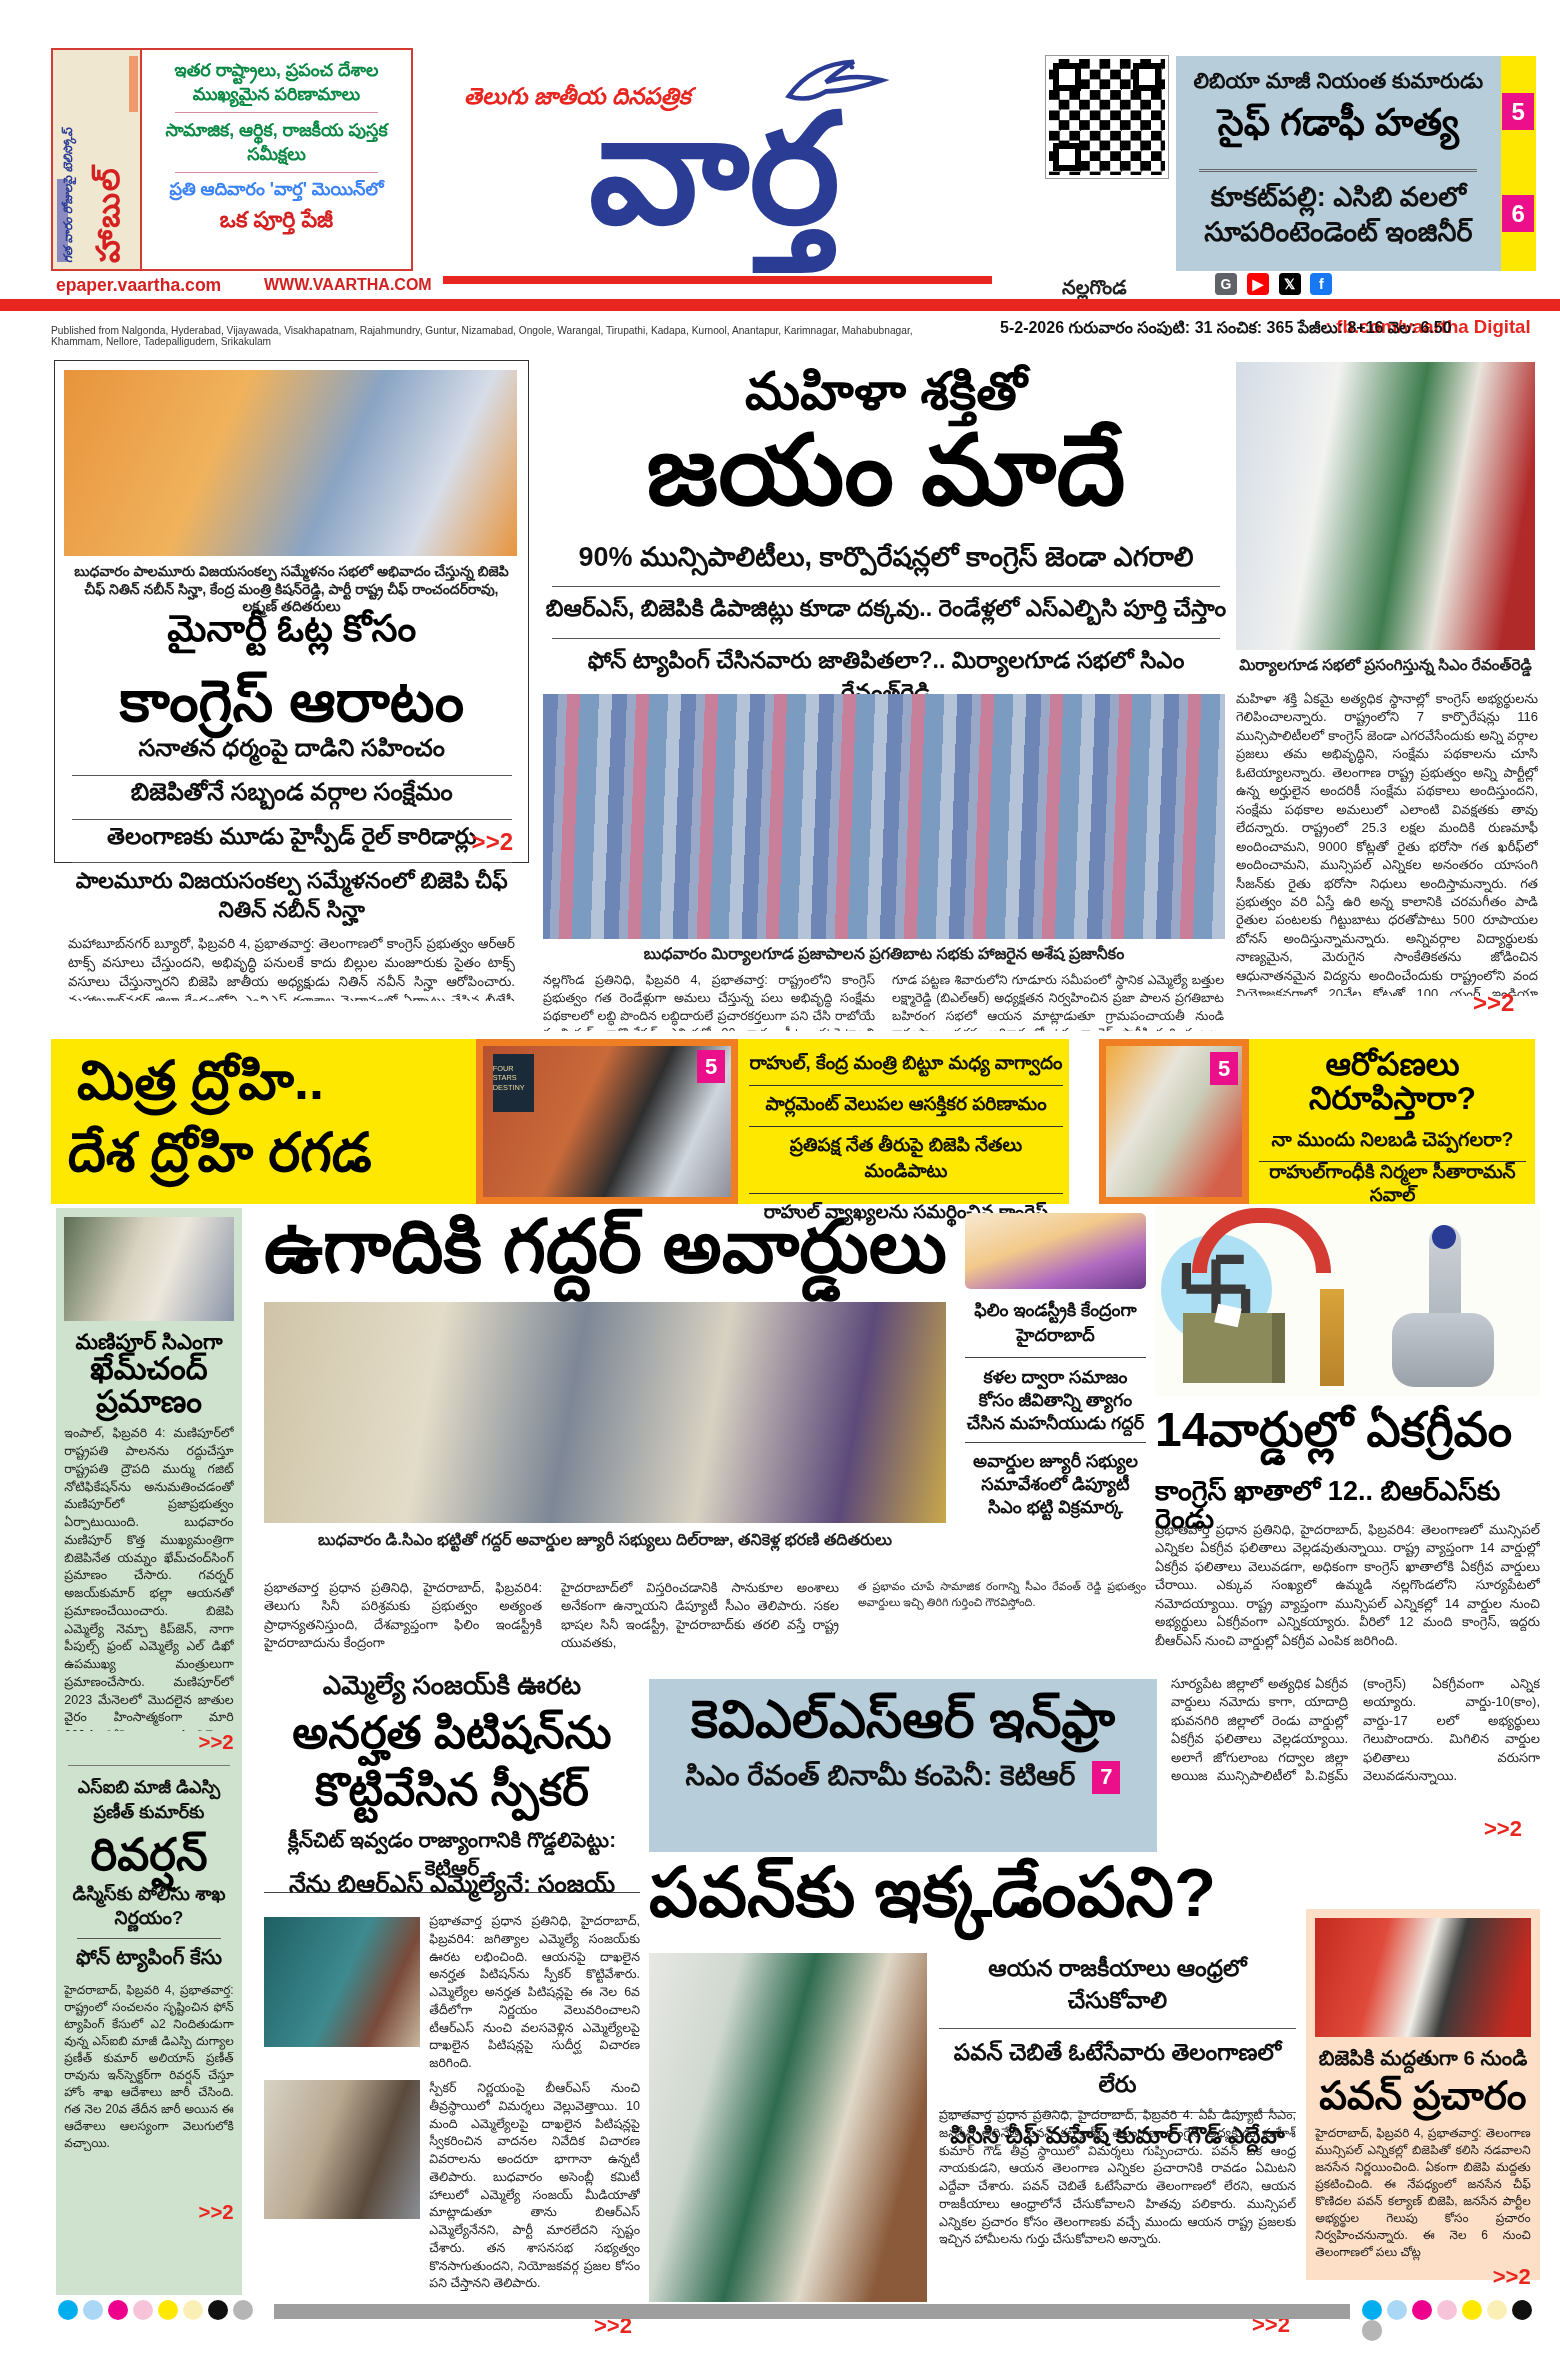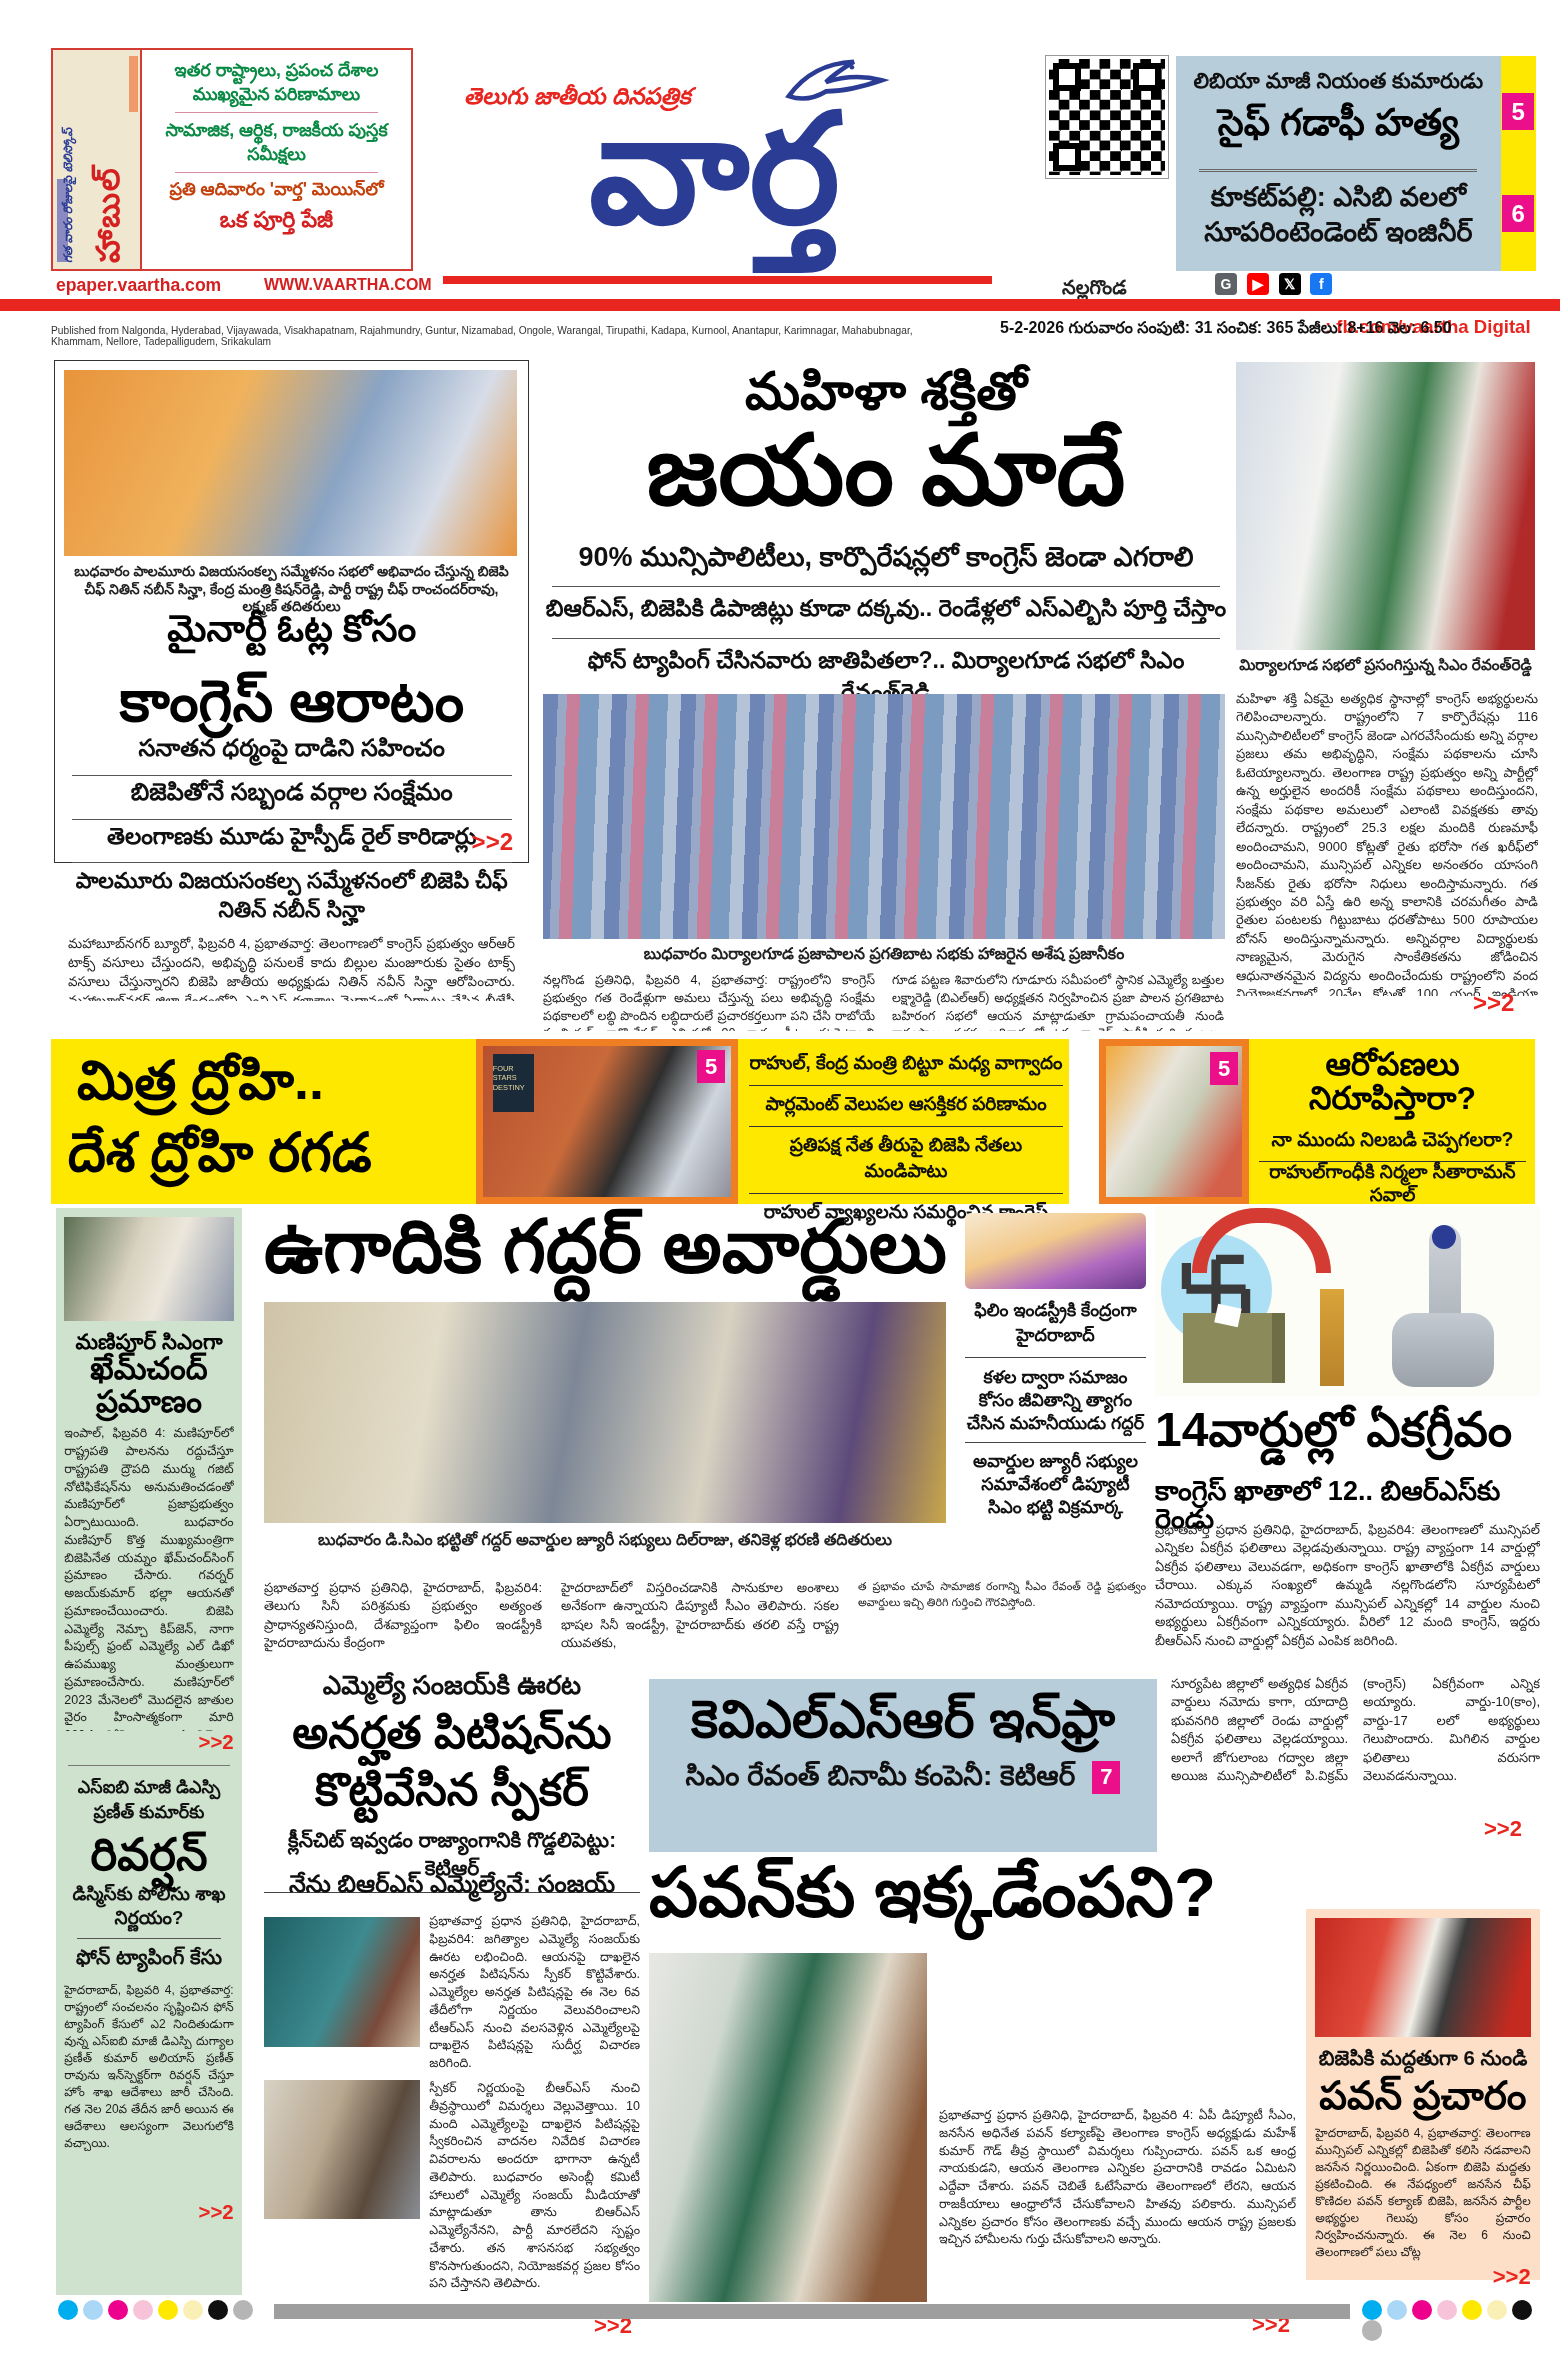--- a/index.html
+++ b/index.html
@@ -44,7 +44,7 @@
       <div style="border-top:0.9px solid #d98ca0; width:80%; margin:5.6px auto;"></div>
       <div class="greenline" style="font-size:17.6px; line-height:1.35;">సామాజిక, ఆర్థిక, రాజకీయ పుస్తక సమీక్షలు</div>
       <div style="border-top:0.9px solid #d98ca0; width:80%; margin:5.6px auto;"></div>
-      <div style="font-size:17.6px; font-weight:bold; color:#c2410c;">ప్రతి ఆదివారం 'వార్త' మెయిన్‌లో</div>
+      <div style="font-size:17.6px; font-weight:bold; color:#3b82f6;">ప్రతి ఆదివారం 'వార్త' మెయిన్‌లో</div>
       <div style="font-size:22px; font-weight:900; color:#d42020; margin-top:3.7px;">ఒక పూర్తి పేజీ</div>
     </div>
   </div>

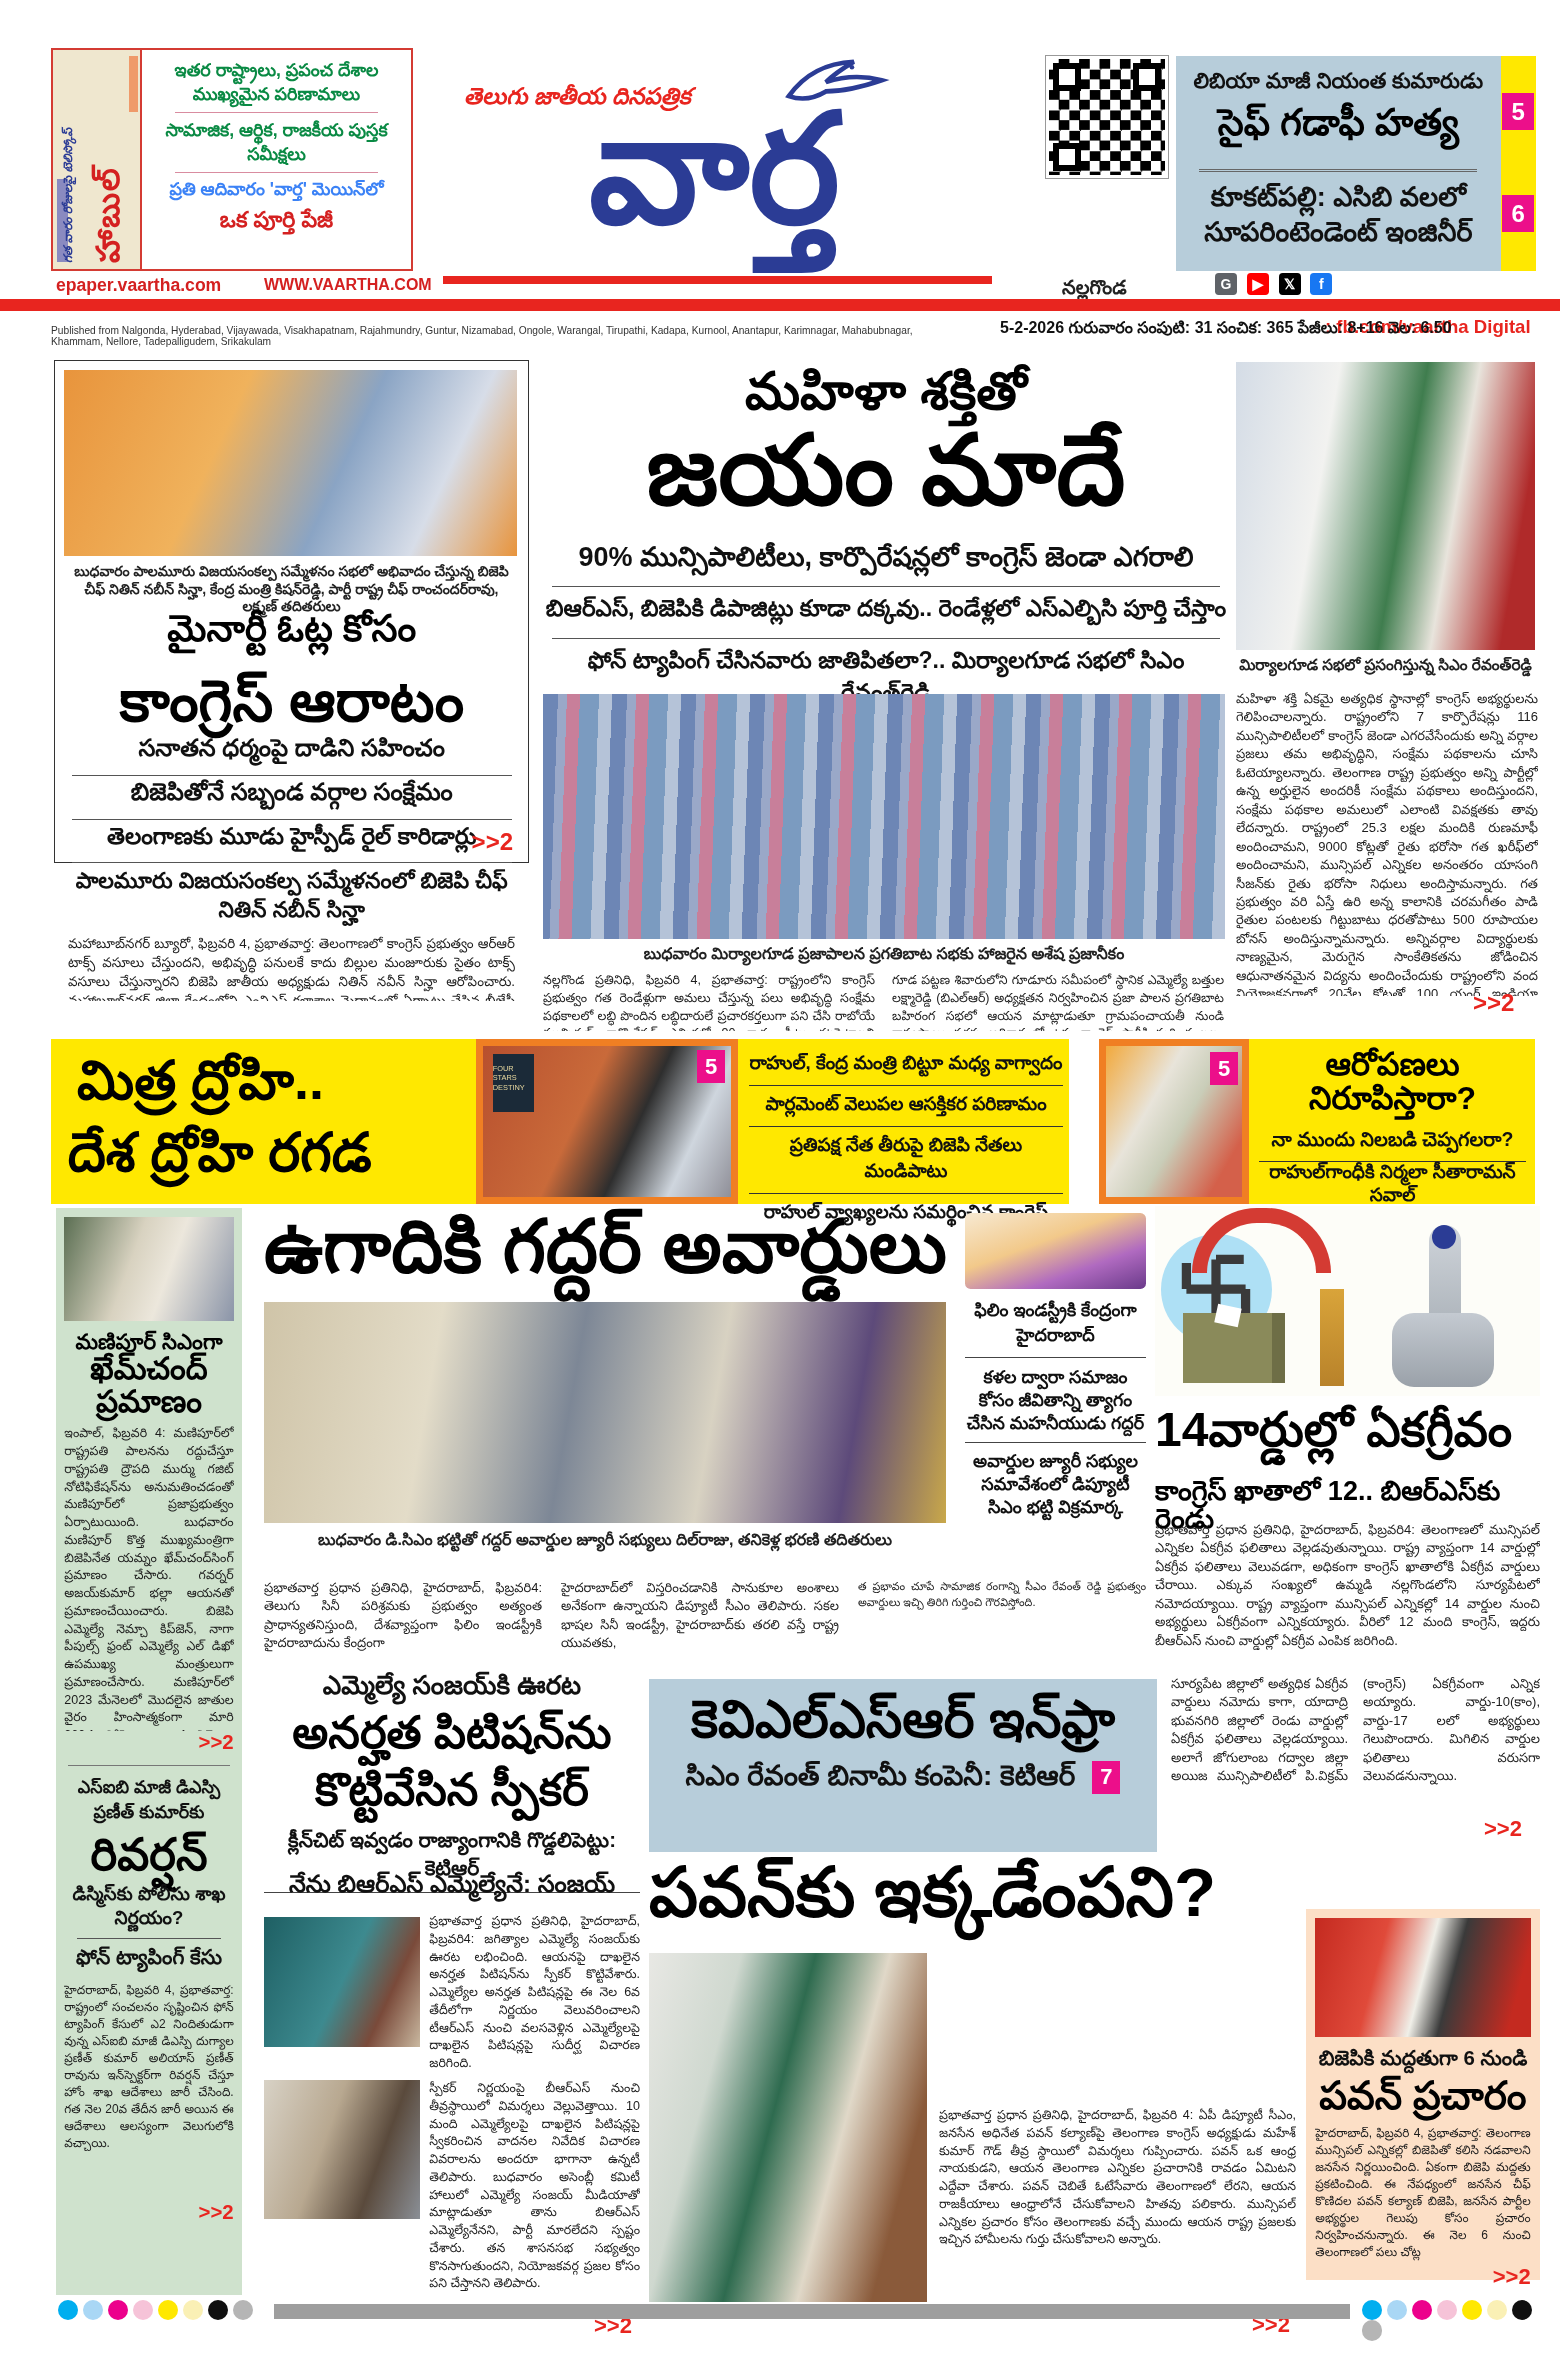--- a/index.html
+++ b/index.html
@@ -223,6 +223,11 @@
 
   <div class="abs hl" style="left:649px; top:1857px; width:649px; font-size:69px; white-space:nowrap;">పవన్‌కు ఇక్కడేంపని?</div>
   <div class="abs" style="left:649px; top:1953px; width:278px; height:349px; background:linear-gradient(105deg,#e8e8e4 0%,#cfd8cf 25%,#2e6b4f 45%,#e0d8c8 65%,#8a5a3a 85%);"></div>
+  <div class="abs" style="left:939px; top:1955px; width:357px;">
+    <div class="center" style="font-size:23px; font-weight:bold; padding-bottom:9.3px; border-bottom:1.9px solid #555;">ఆయన రాజకీయాలు ఆంధ్రలో చేసుకోవాలి</div>
+    <div class="center" style="font-size:23px; font-weight:bold; padding:9.3px 0; border-bottom:1.9px solid #555;">పవన్ చెబితే ఓటేసేవారు తెలంగాణలో లేరు</div>
+    <div class="center" style="font-size:23px; font-weight:bold; padding-top:9.3px;">పిసిసి చీఫ్ మహేష్ కుమార్ గౌడ్ ఎద్దేవా</div>
+  </div>
   <div class="abs body-txt" style="left:939px; top:2107px; width:357px; height:204px; font-size:12.5px;">ప్రభాతవార్త ప్రధాన ప్రతినిధి, హైదరాబాద్, ఫిబ్రవరి 4: ఏపీ డిప్యూటీ సీఎం, జనసేన అధినేత పవన్ కల్యాణ్‌పై తెలంగాణ కాంగ్రెస్ అధ్యక్షుడు మహేశ్ కుమార్ గౌడ్ తీవ్ర స్థాయిలో విమర్శలు గుప్పించారు. పవన్ ఒక ఆంధ్ర నాయకుడని, ఆయన తెలంగాణ ఎన్నికల ప్రచారానికి రావడం ఏమిటని ఎద్దేవా చేశారు. పవన్ చెబితే ఓటేసేవారు తెలంగాణలో లేరని, ఆయన రాజకీయాలు ఆంధ్రాలోనే చేసుకోవాలని హితవు పలికారు. మున్సిపల్ ఎన్నికల ప్రచారం కోసం తెలంగాణకు వచ్చే ముందు ఆయన రాష్ట్ర ప్రజలకు ఇచ్చిన హామీలను గుర్తు చేసుకోవాలని అన్నారు.</div>
   <div class="abs jump" style="left:1252px; top:2312px; font-size:22px;">&gt;&gt;2</div>
 

